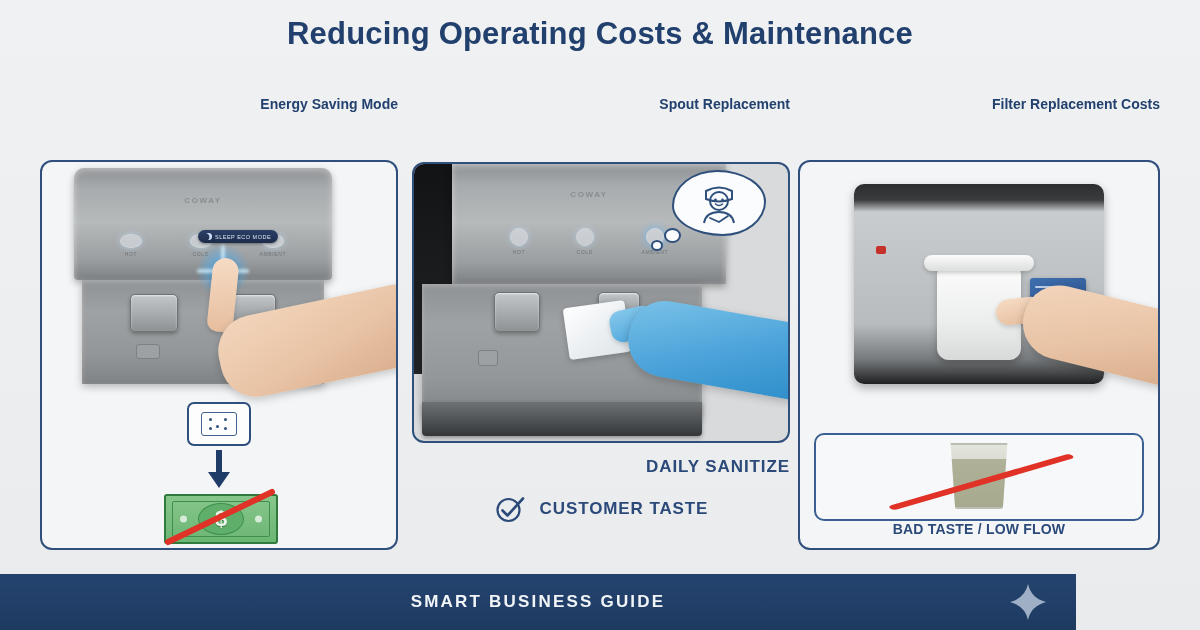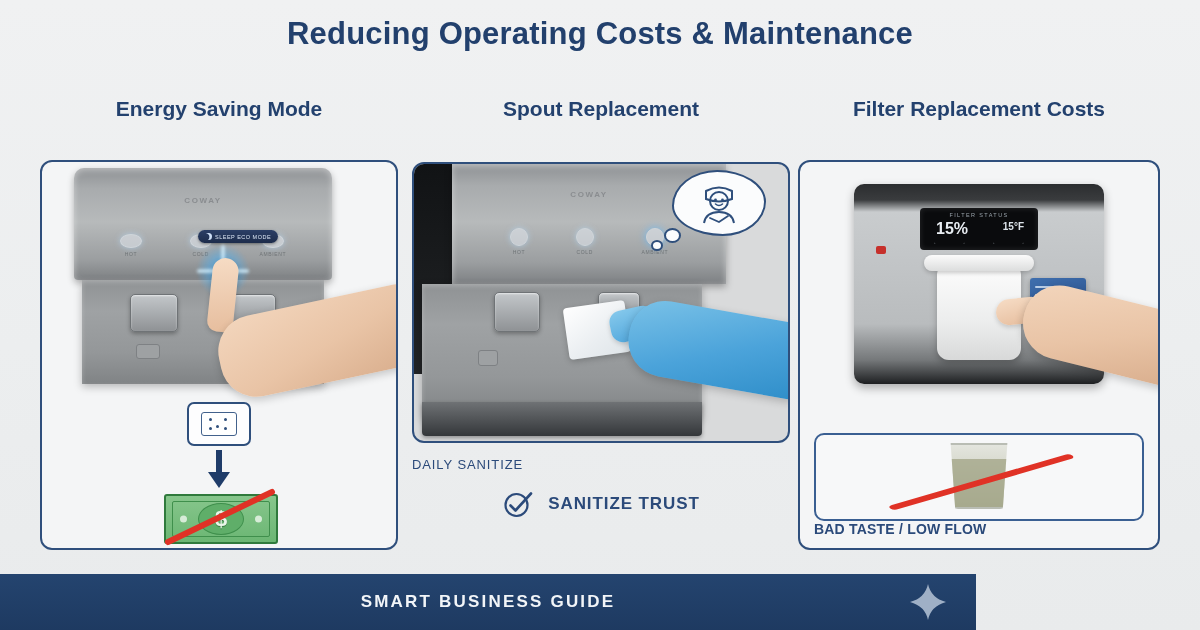--- a/index.html
+++ b/index.html
@@ -24,7 +24,7 @@
   .col-3{left:798px;width:362px;}
 
   .col-head{
-    text-align:center;font-size:21px;font-weight:bold;color:#23416e;
+    text-align:right;font-size:14px;font-weight:bold;color:#23416e;
     line-height:1.28;min-height:56px;
   }
 

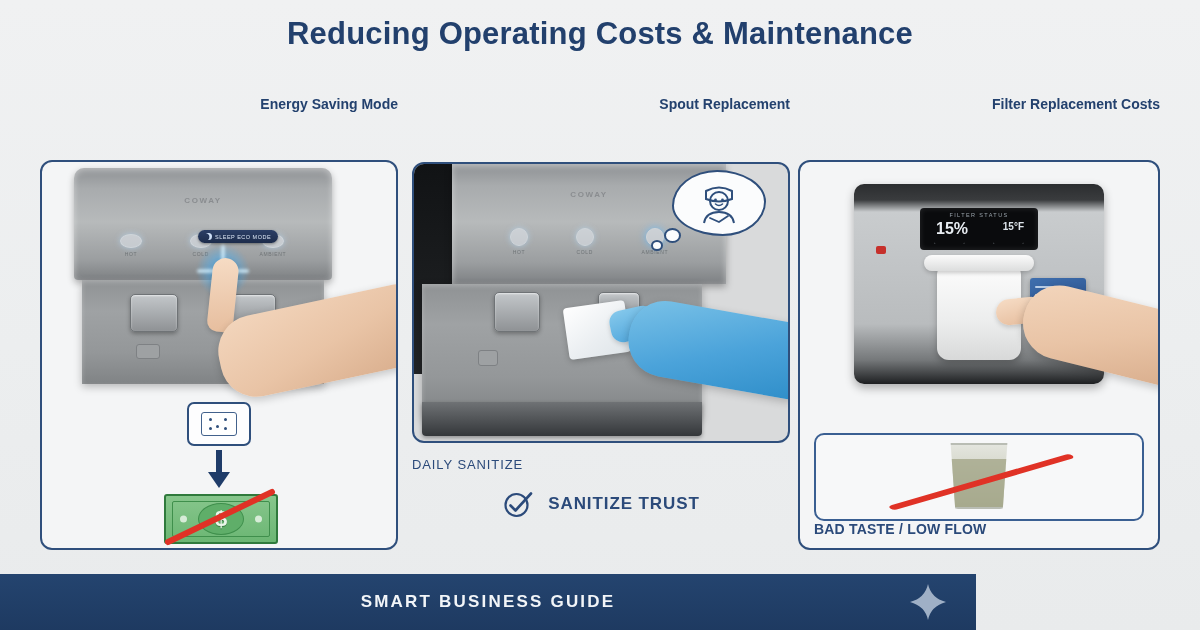--- a/index.html
+++ b/index.html
@@ -411,17 +411,6 @@
     <div class="panel panel-3">
 
       <div class="machine-open">
-        <div class="screen">
-          <div class="lbl">FILTER STATUS</div>
-          <div class="pct">15%</div>
-          <div class="temp">15°F</div>
-          <div class="icons">
-            <span>◦</span>
-              <span>◦</span>
-              <span>◦</span>
-              <span>◦</span>
-          </div>
-        </div>
 
         <div style="position:absolute;left:22px;top:62px;width:10px;height:8px;background:#c6302b;border-radius:2px;"></div>
 

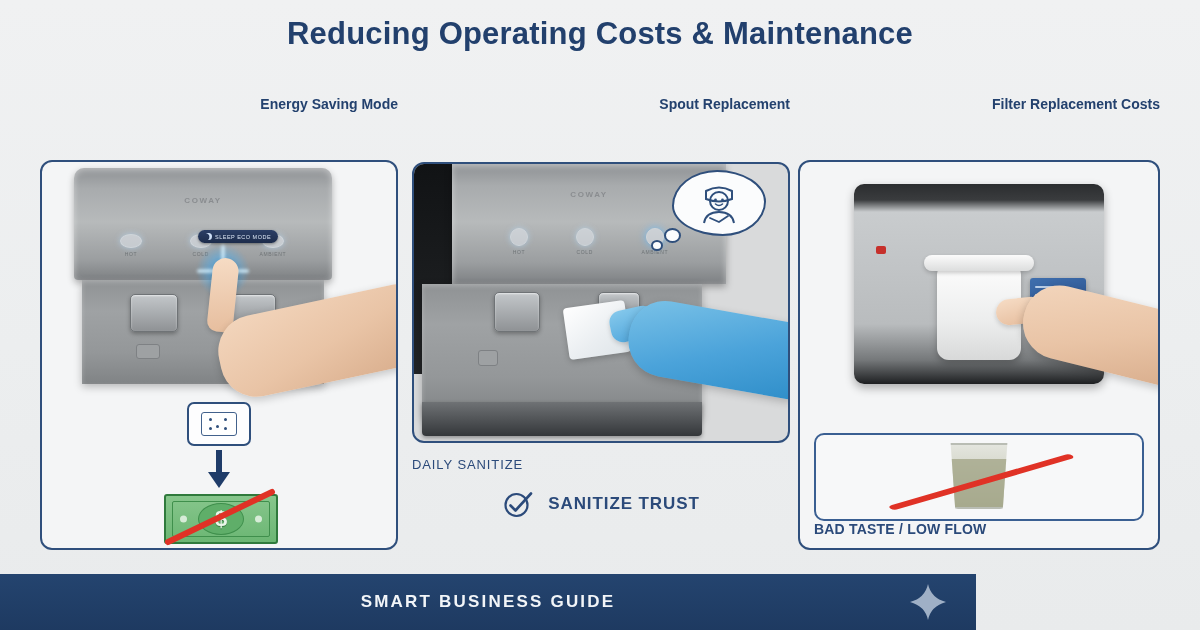--- a/index.html
+++ b/index.html
@@ -159,7 +159,7 @@
   .slash{position:absolute;pointer-events:none;}
 
   
-  .cap2{margin-top:14px;text-align:left;font-size:13px;font-weight:normal;color:#2b4a7a;letter-spacing:.9px;}
+  .cap2{margin-top:14px;text-align:right;font-size:17px;font-weight:bold;color:#2b4a7a;letter-spacing:.9px;}
   .trust-row{
     margin-top:16px;display:flex;align-items:center;justify-content:center;gap:14px;
     font-size:17px;font-weight:bold;color:#2b4a7a;letter-spacing:.9px;

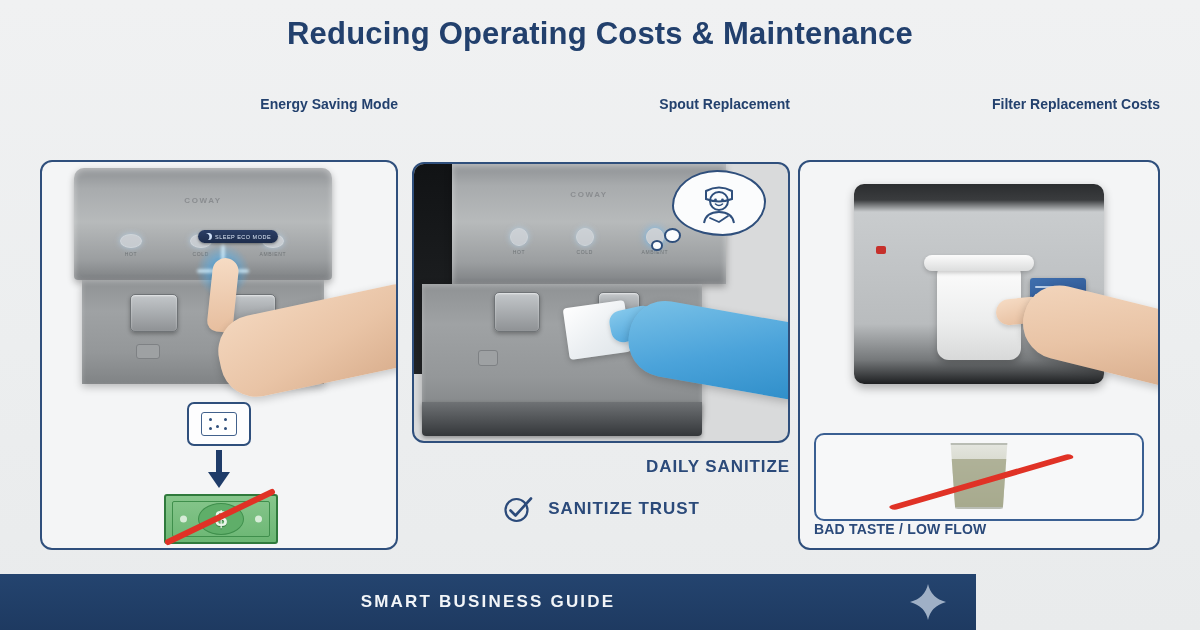--- a/index.html
+++ b/index.html
@@ -401,7 +401,7 @@
         <circle cx="14.5" cy="17" r="11" fill="none" stroke="#2b4a7a" stroke-width="2.2"></circle>
         <path d="M8.5 17.5 l5 5 L29 5.5" fill="none" stroke="#2b4a7a" stroke-width="2.6" stroke-linecap="round" stroke-linejoin="round"></path>
       </svg>
-      <span>SANITIZE TRUST</span>
+      <span>CUSTOMER TASTE</span>
     </div>
   </div>
 

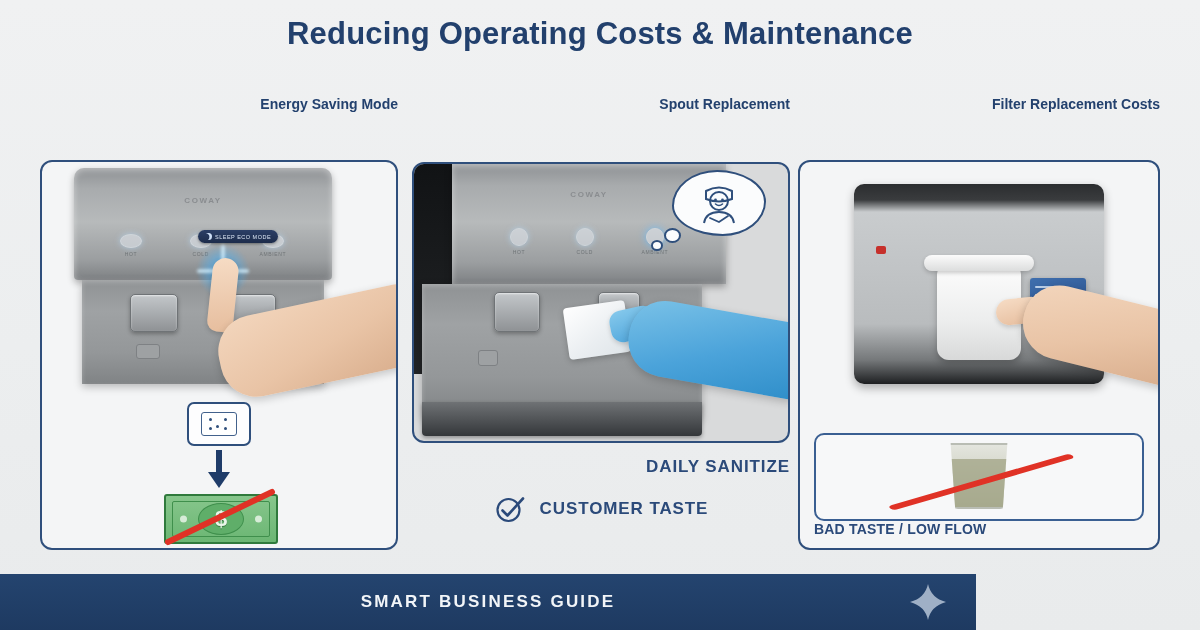--- a/index.html
+++ b/index.html
@@ -217,7 +217,7 @@
     position:relative;overflow:hidden;
   }
   .subcard .lbl{
-    text-align:left;font-size:14px;font-weight:bold;color:#2b4a7a;
+    text-align:center;font-size:14px;font-weight:bold;color:#2b4a7a;
     line-height:1.22;letter-spacing:.2px;
   }
   .glass{

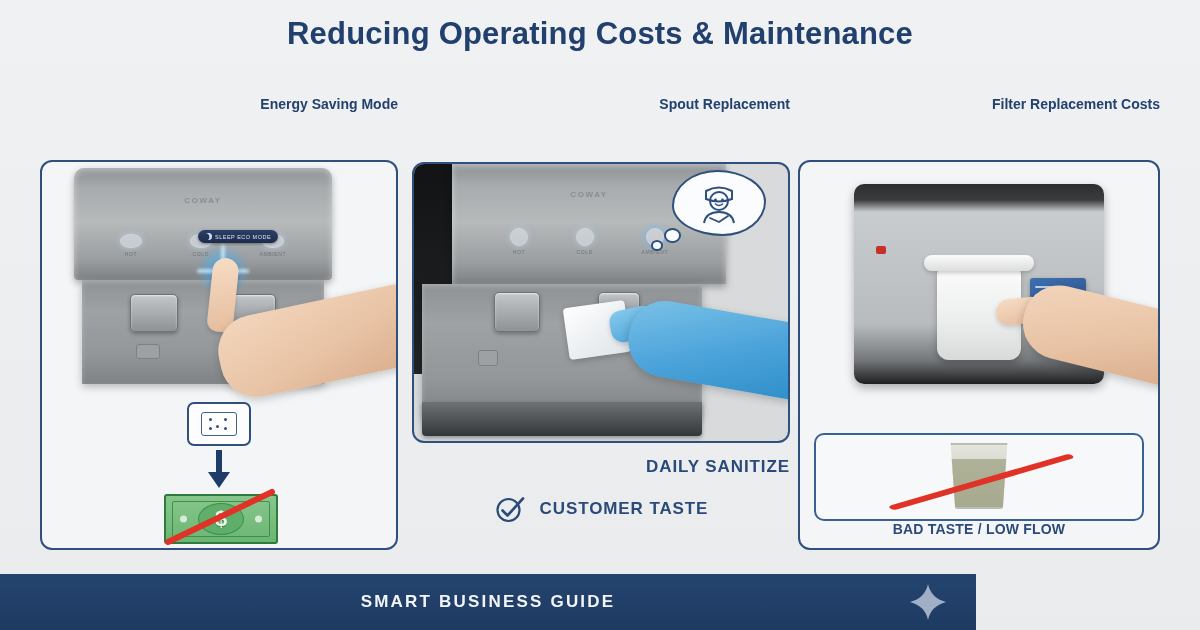--- a/index.html
+++ b/index.html
@@ -249,7 +249,7 @@
 
   
   .footer{
-    position:absolute;left:0;bottom:0;width:976px;height:56px;
+    position:absolute;left:0;bottom:0;width:1076px;height:56px;
     background:linear-gradient(180deg,#24446f,#1e3a61);
     display:flex;align-items:center;justify-content:center;
   }

